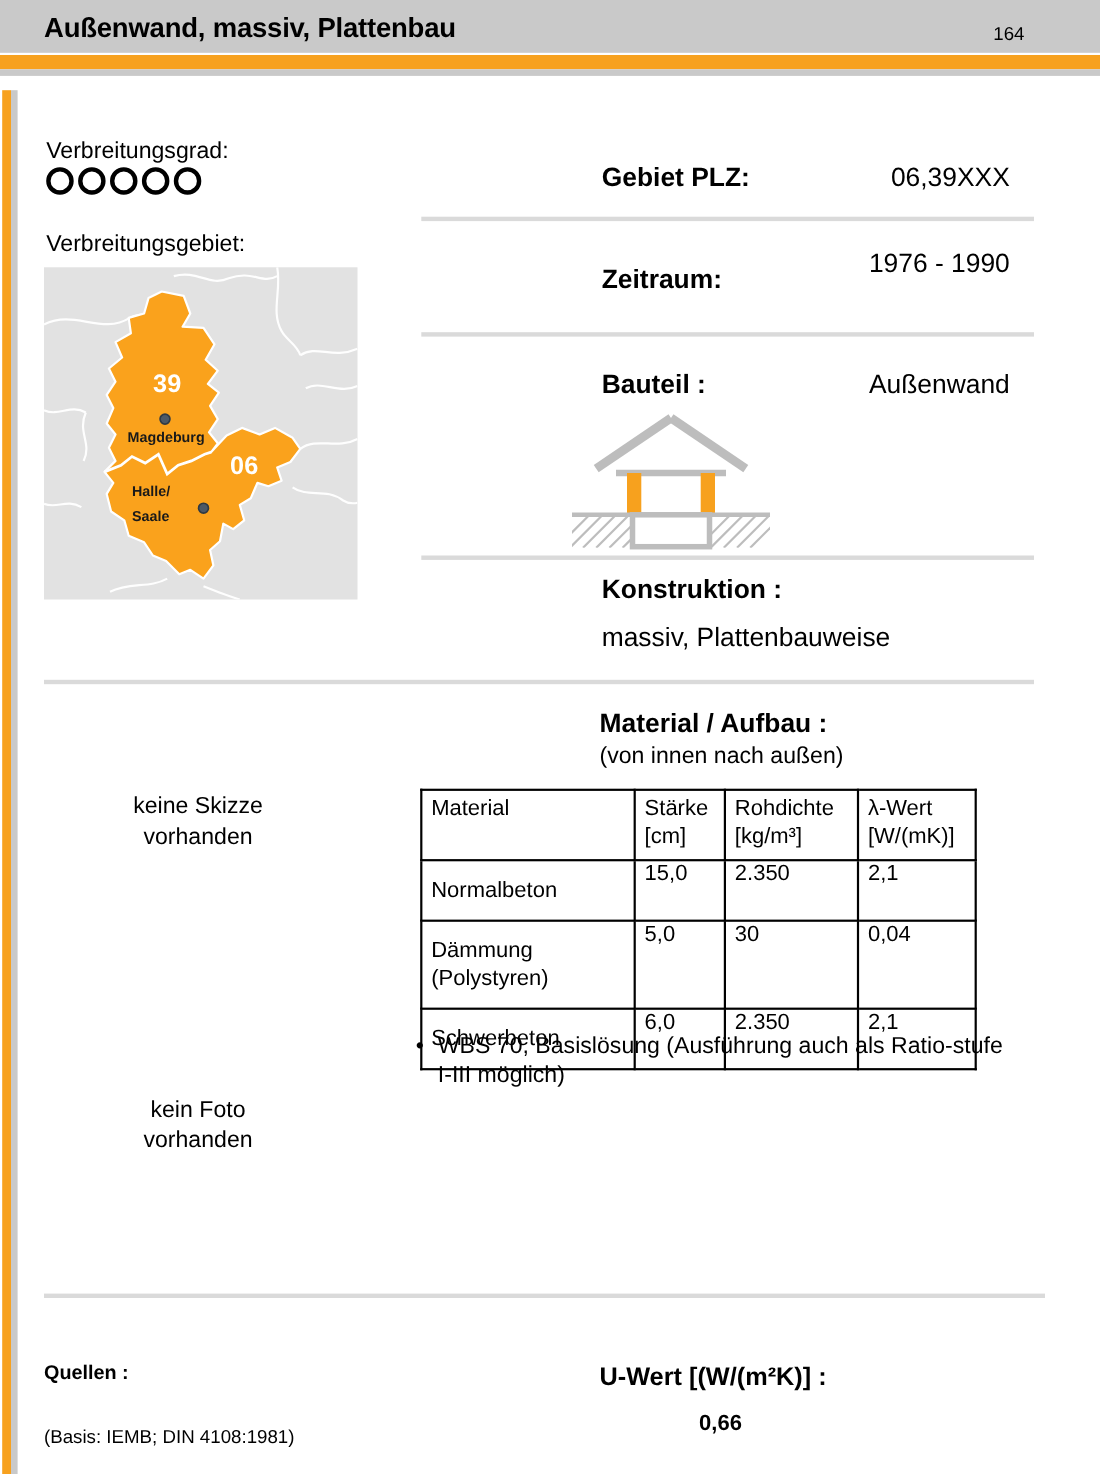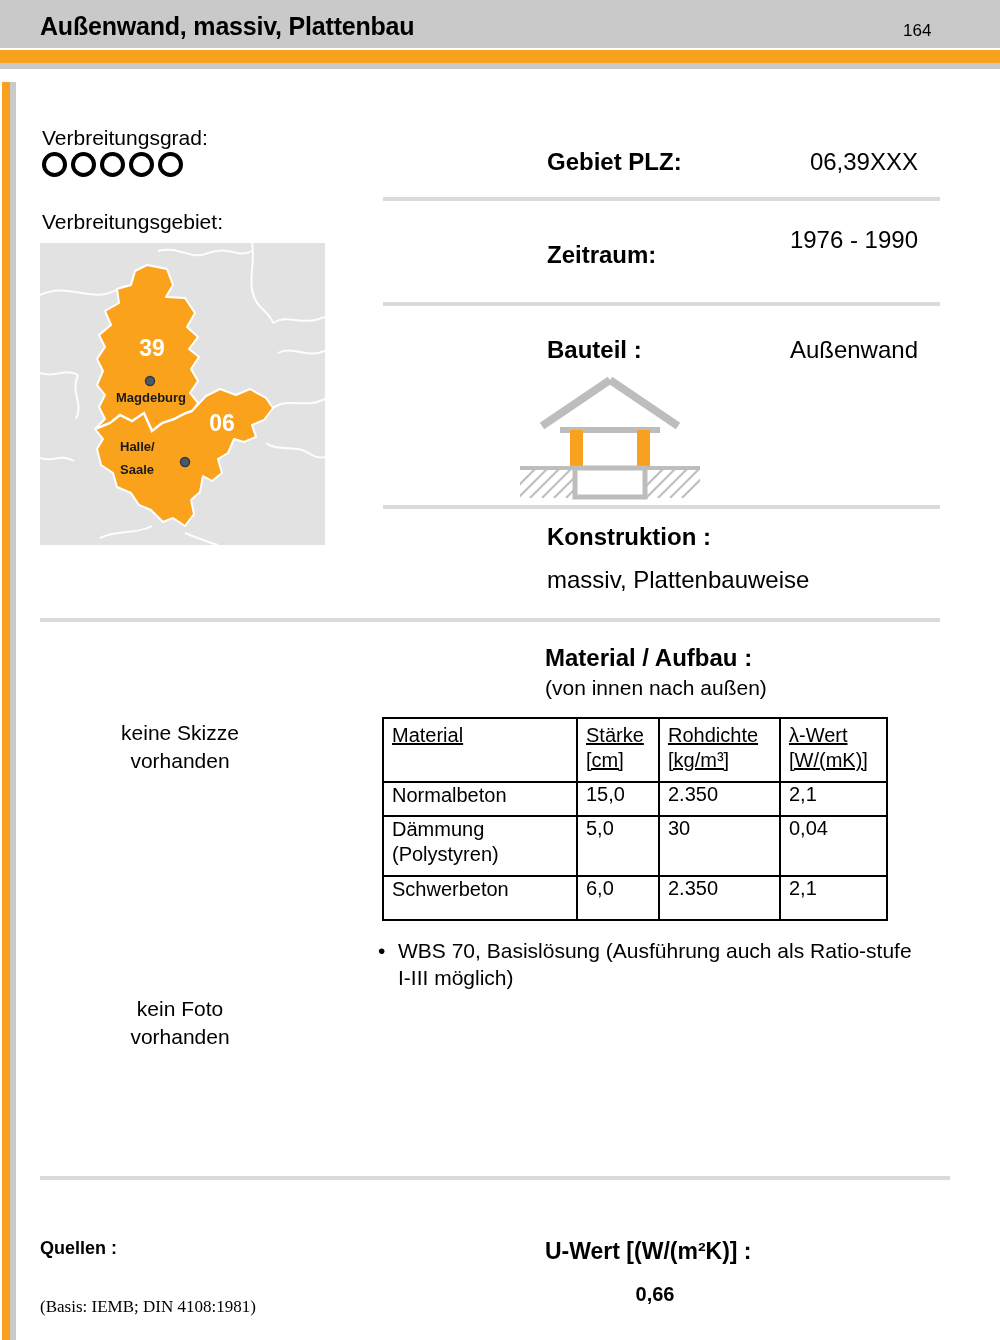--- a/index.html
+++ b/index.html
@@ -55,7 +55,7 @@
   table.materials td.name{padding:0 8px;font-size:20px;line-height:1.25;}
   table.materials td.num{padding:0 8px;font-size:20px;}
   .col-mat{width:194px;} .col-th{width:82px;} .col-rd{width:121px;} .col-lw{width:107px;}
-  tr.hdr{height:64px;text-decoration:underline;} tr.r1{height:34px;} tr.r2{height:60px;} tr.r3{height:44px;}
+  tr.hdr{height:64px;} tr.r1{height:34px;} tr.r2{height:60px;} tr.r3{height:44px;}
 
   .note{position:absolute;left:378px;top:938px;width:560px;display:flex;font-size:21px;line-height:1.27;}
   .note .bullet{width:20px;flex:0 0 20px;}

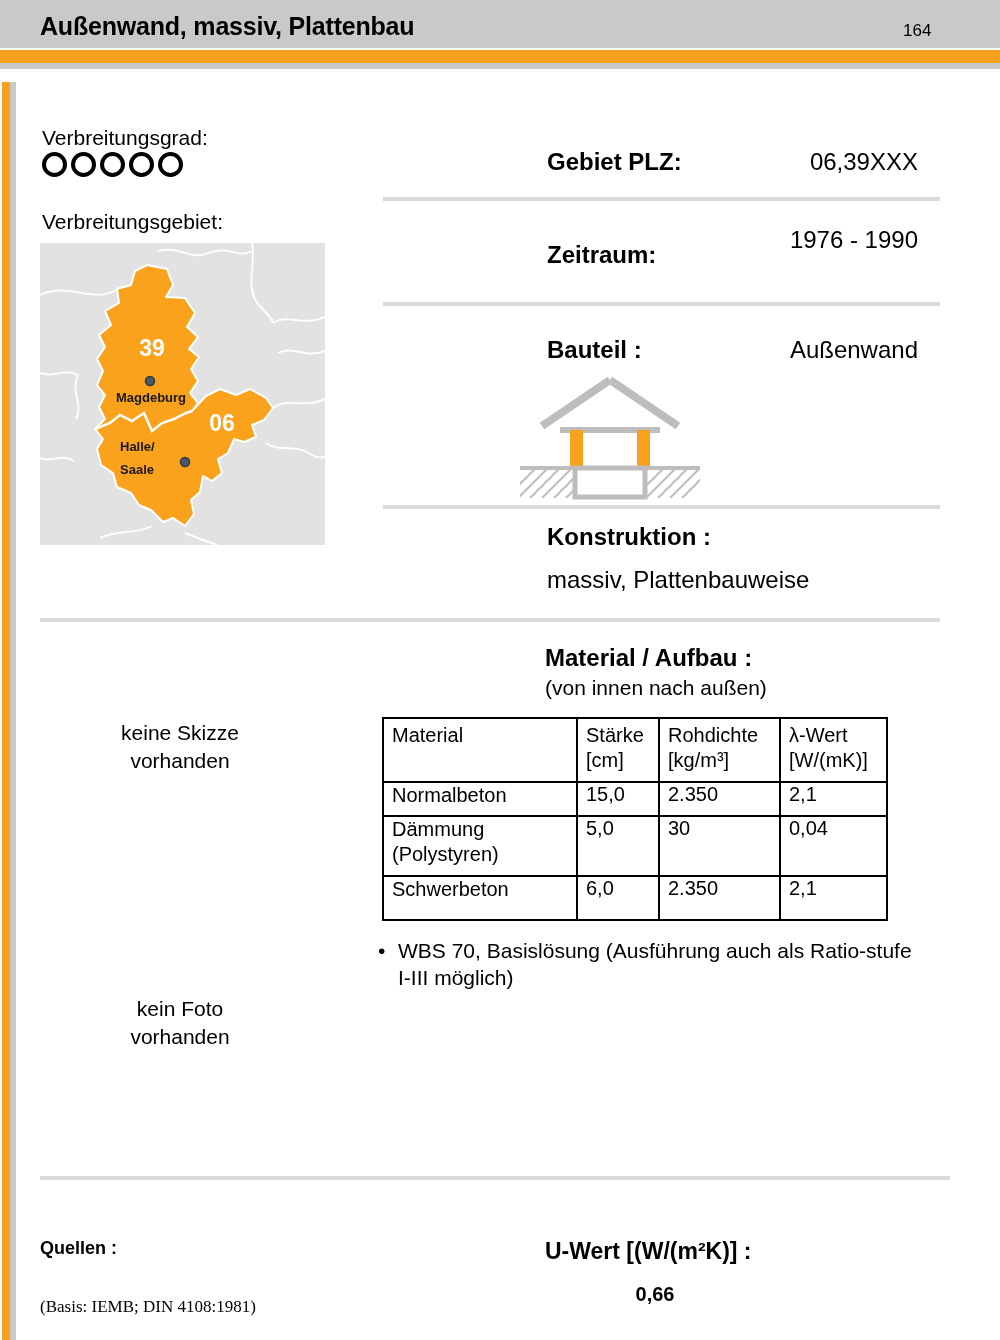--- a/index.html
+++ b/index.html
@@ -52,7 +52,7 @@
   table.materials{position:absolute;left:382px;top:717px;border-collapse:collapse;table-layout:fixed;background:#fff;}
   table.materials td,table.materials th{border:2px solid #000;vertical-align:top;text-align:left;font-weight:normal;}
   table.materials th{padding:4px 8px;font-size:20px;line-height:1.25;}
-  table.materials td.name{padding:0 8px;font-size:20px;line-height:1.25;}
+  table.materials td.name{padding:14px 8px;font-size:20px;line-height:1.25;}
   table.materials td.num{padding:0 8px;font-size:20px;}
   .col-mat{width:194px;} .col-th{width:82px;} .col-rd{width:121px;} .col-lw{width:107px;}
   tr.hdr{height:64px;} tr.r1{height:34px;} tr.r2{height:60px;} tr.r3{height:44px;}

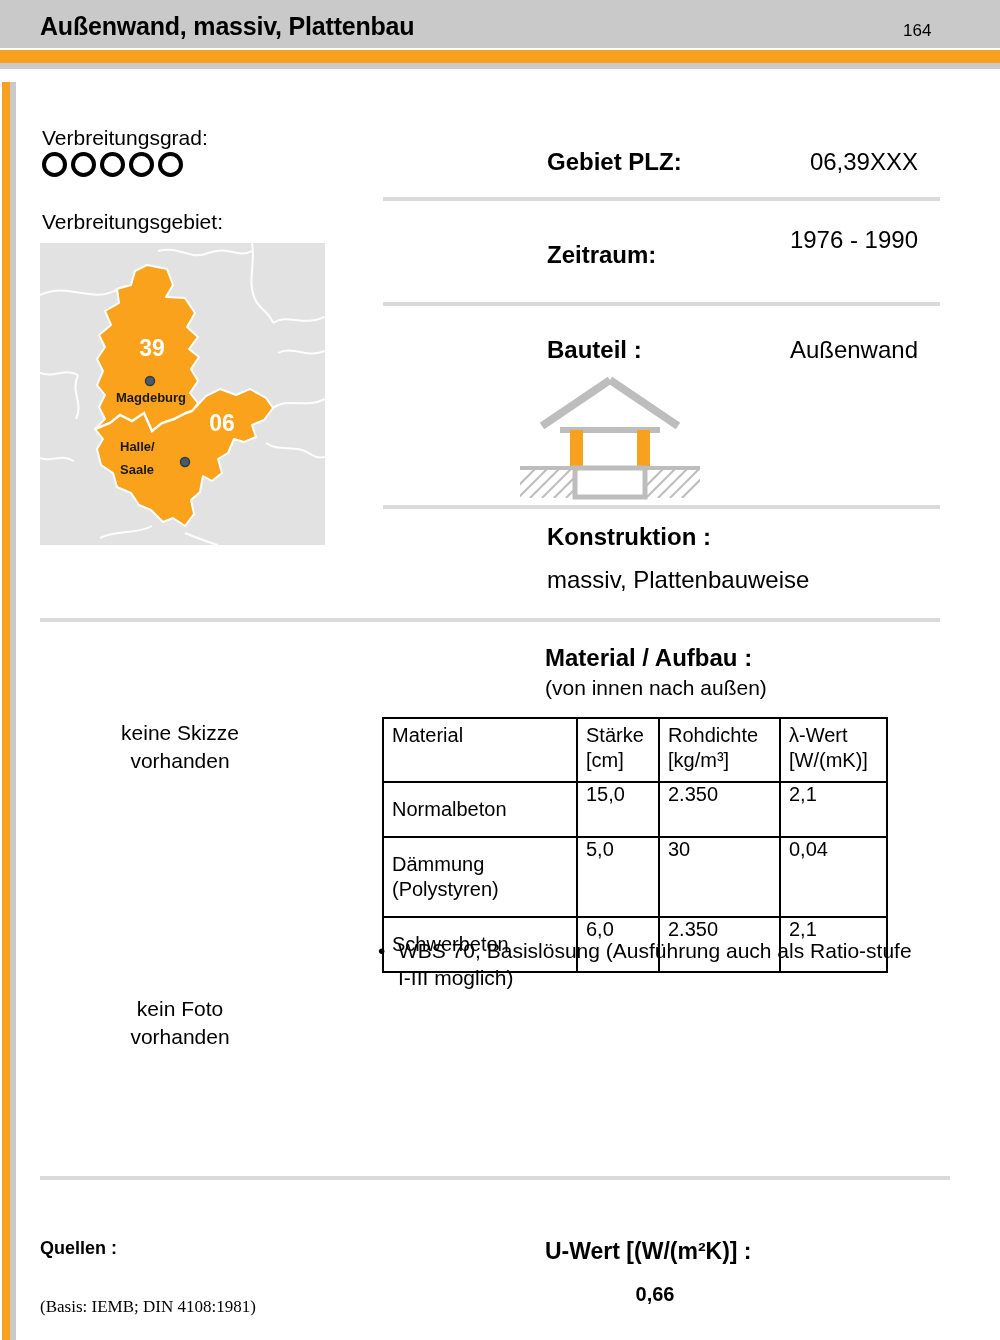--- a/index.html
+++ b/index.html
@@ -68,7 +68,7 @@
   .quellen-label{position:absolute;left:40px;top:1238px;font-size:18px;font-weight:bold;}
   .uwert-label{position:absolute;left:545px;top:1238px;font-size:23px;font-weight:bold;}
   .uwert-value{position:absolute;left:525px;top:1283px;width:260px;text-align:center;font-size:20px;font-weight:bold;}
-  .basis{position:absolute;left:40px;top:1297px;font-size:17px;font-family:Liberation Serif, serif;}
+  .basis{position:absolute;left:40px;top:1297px;font-size:17px;}
 </style>
 </head>
 <body>

